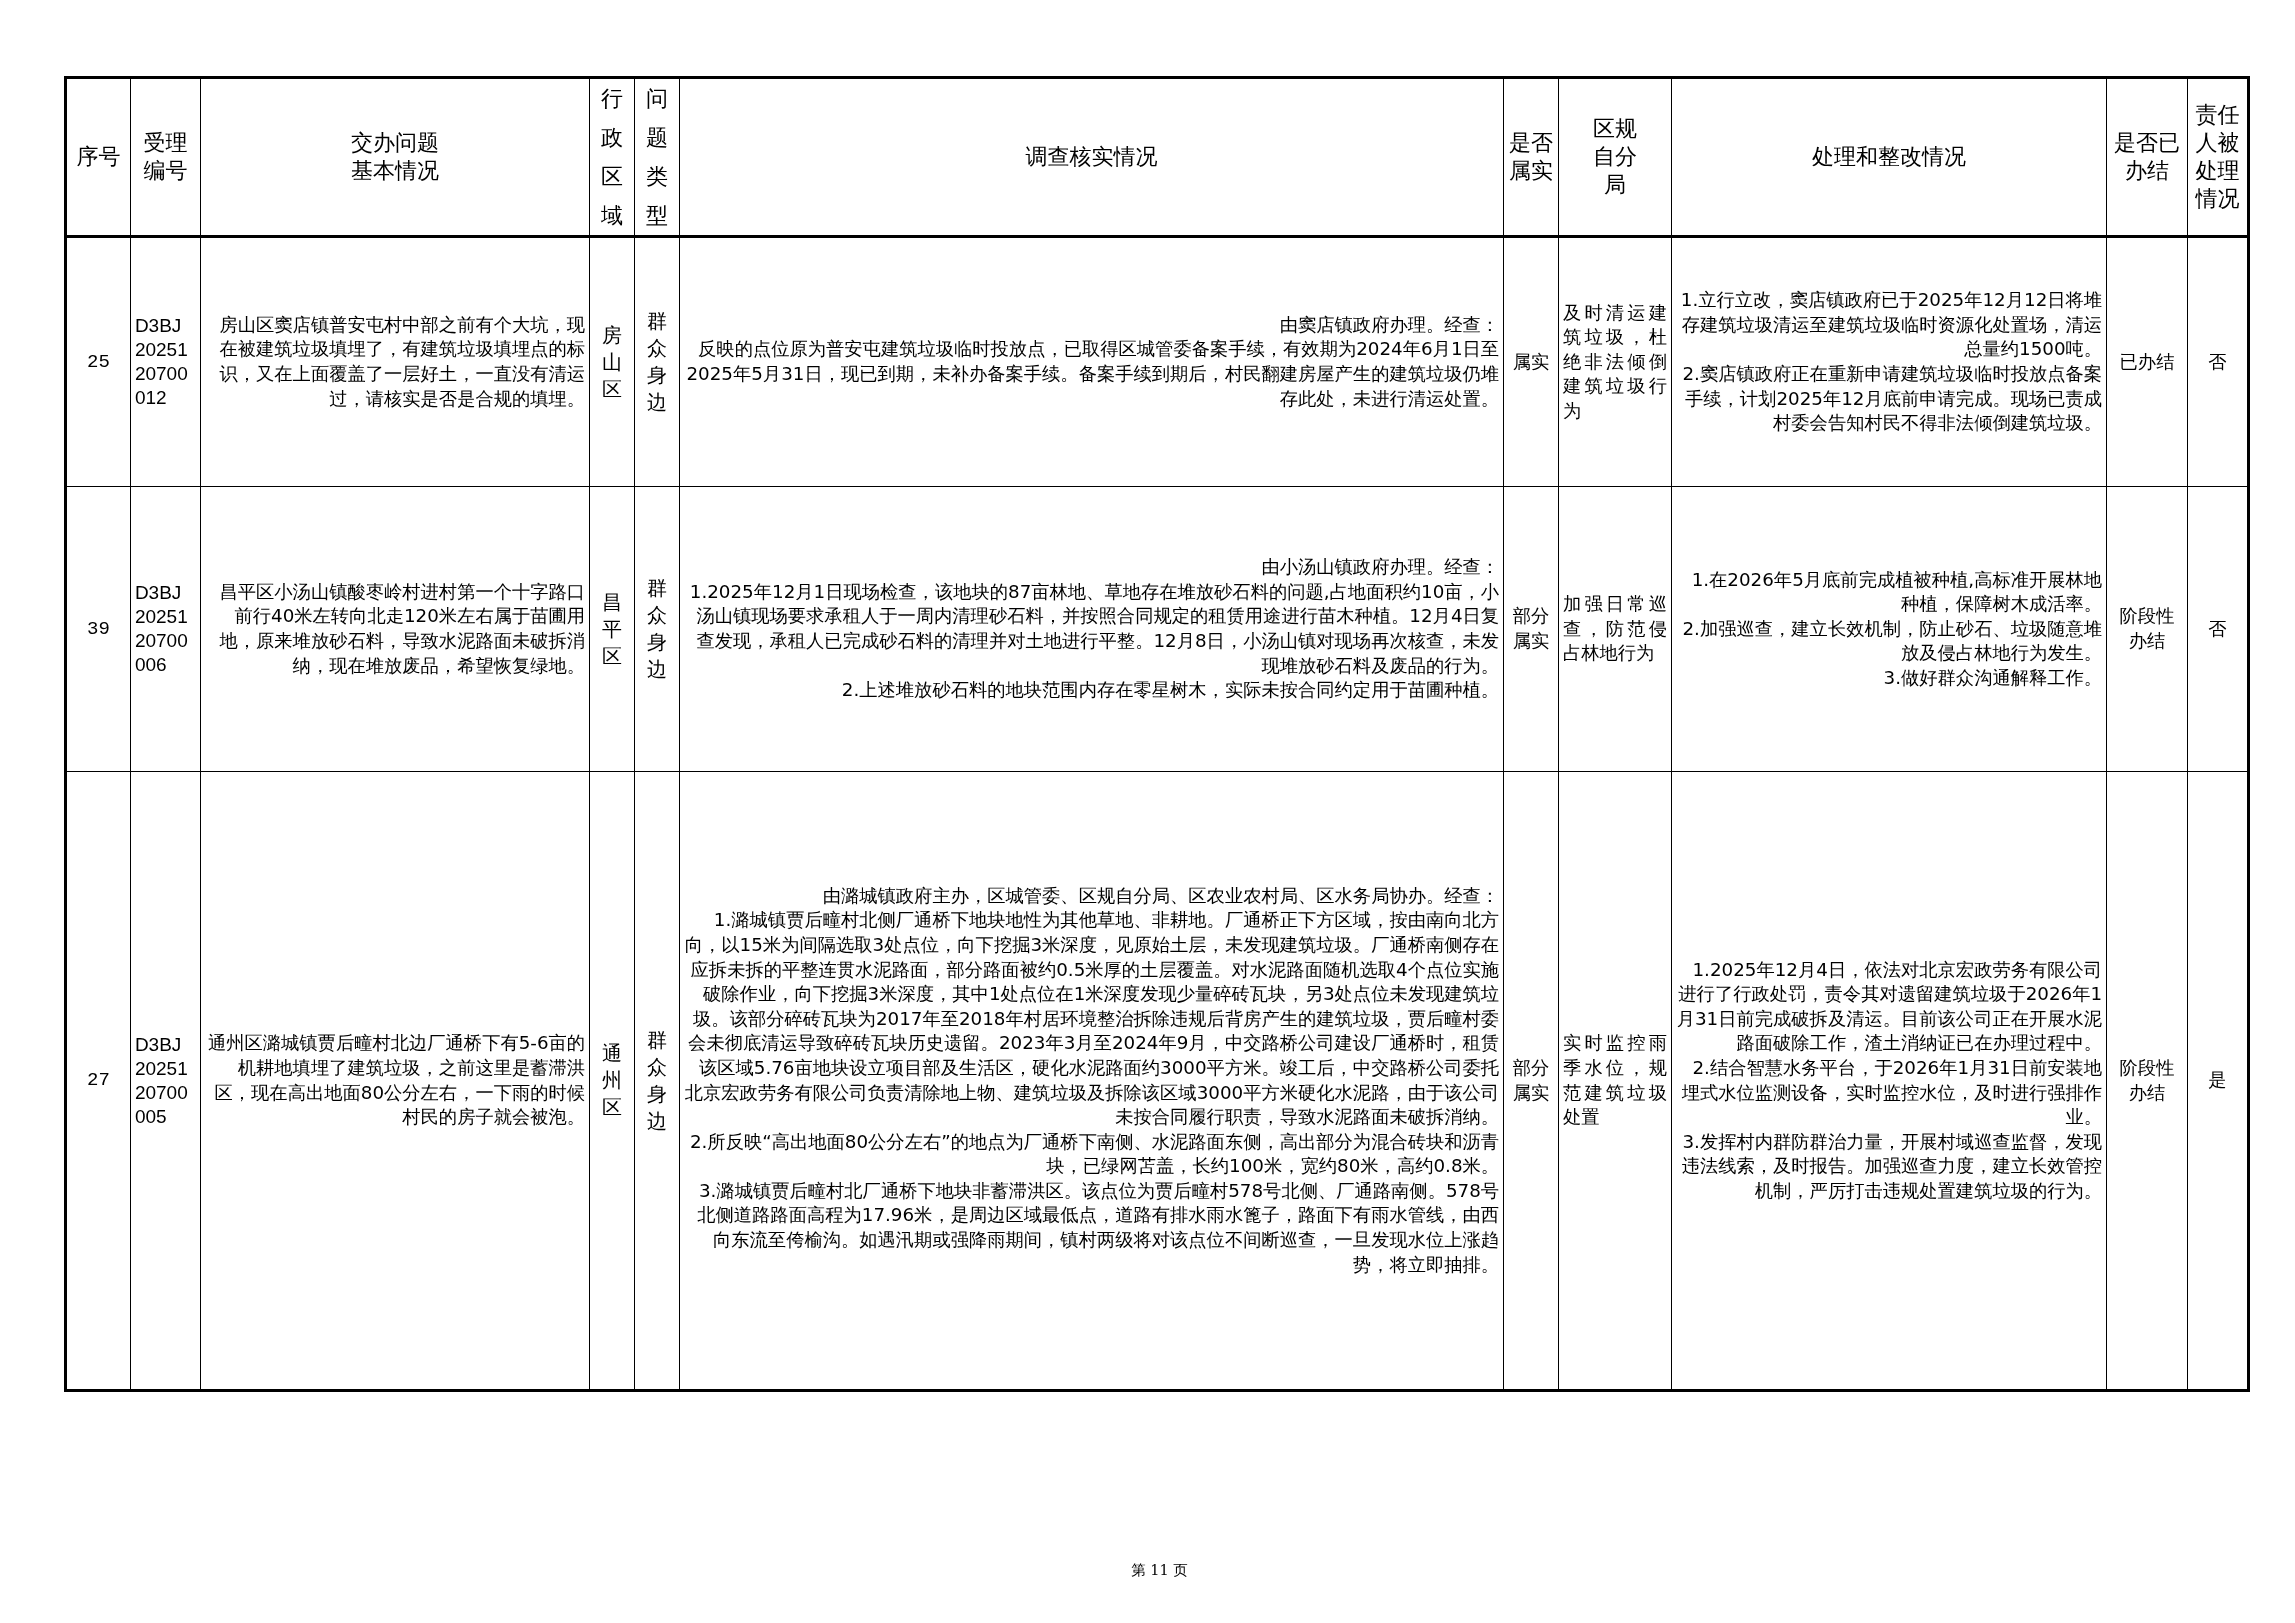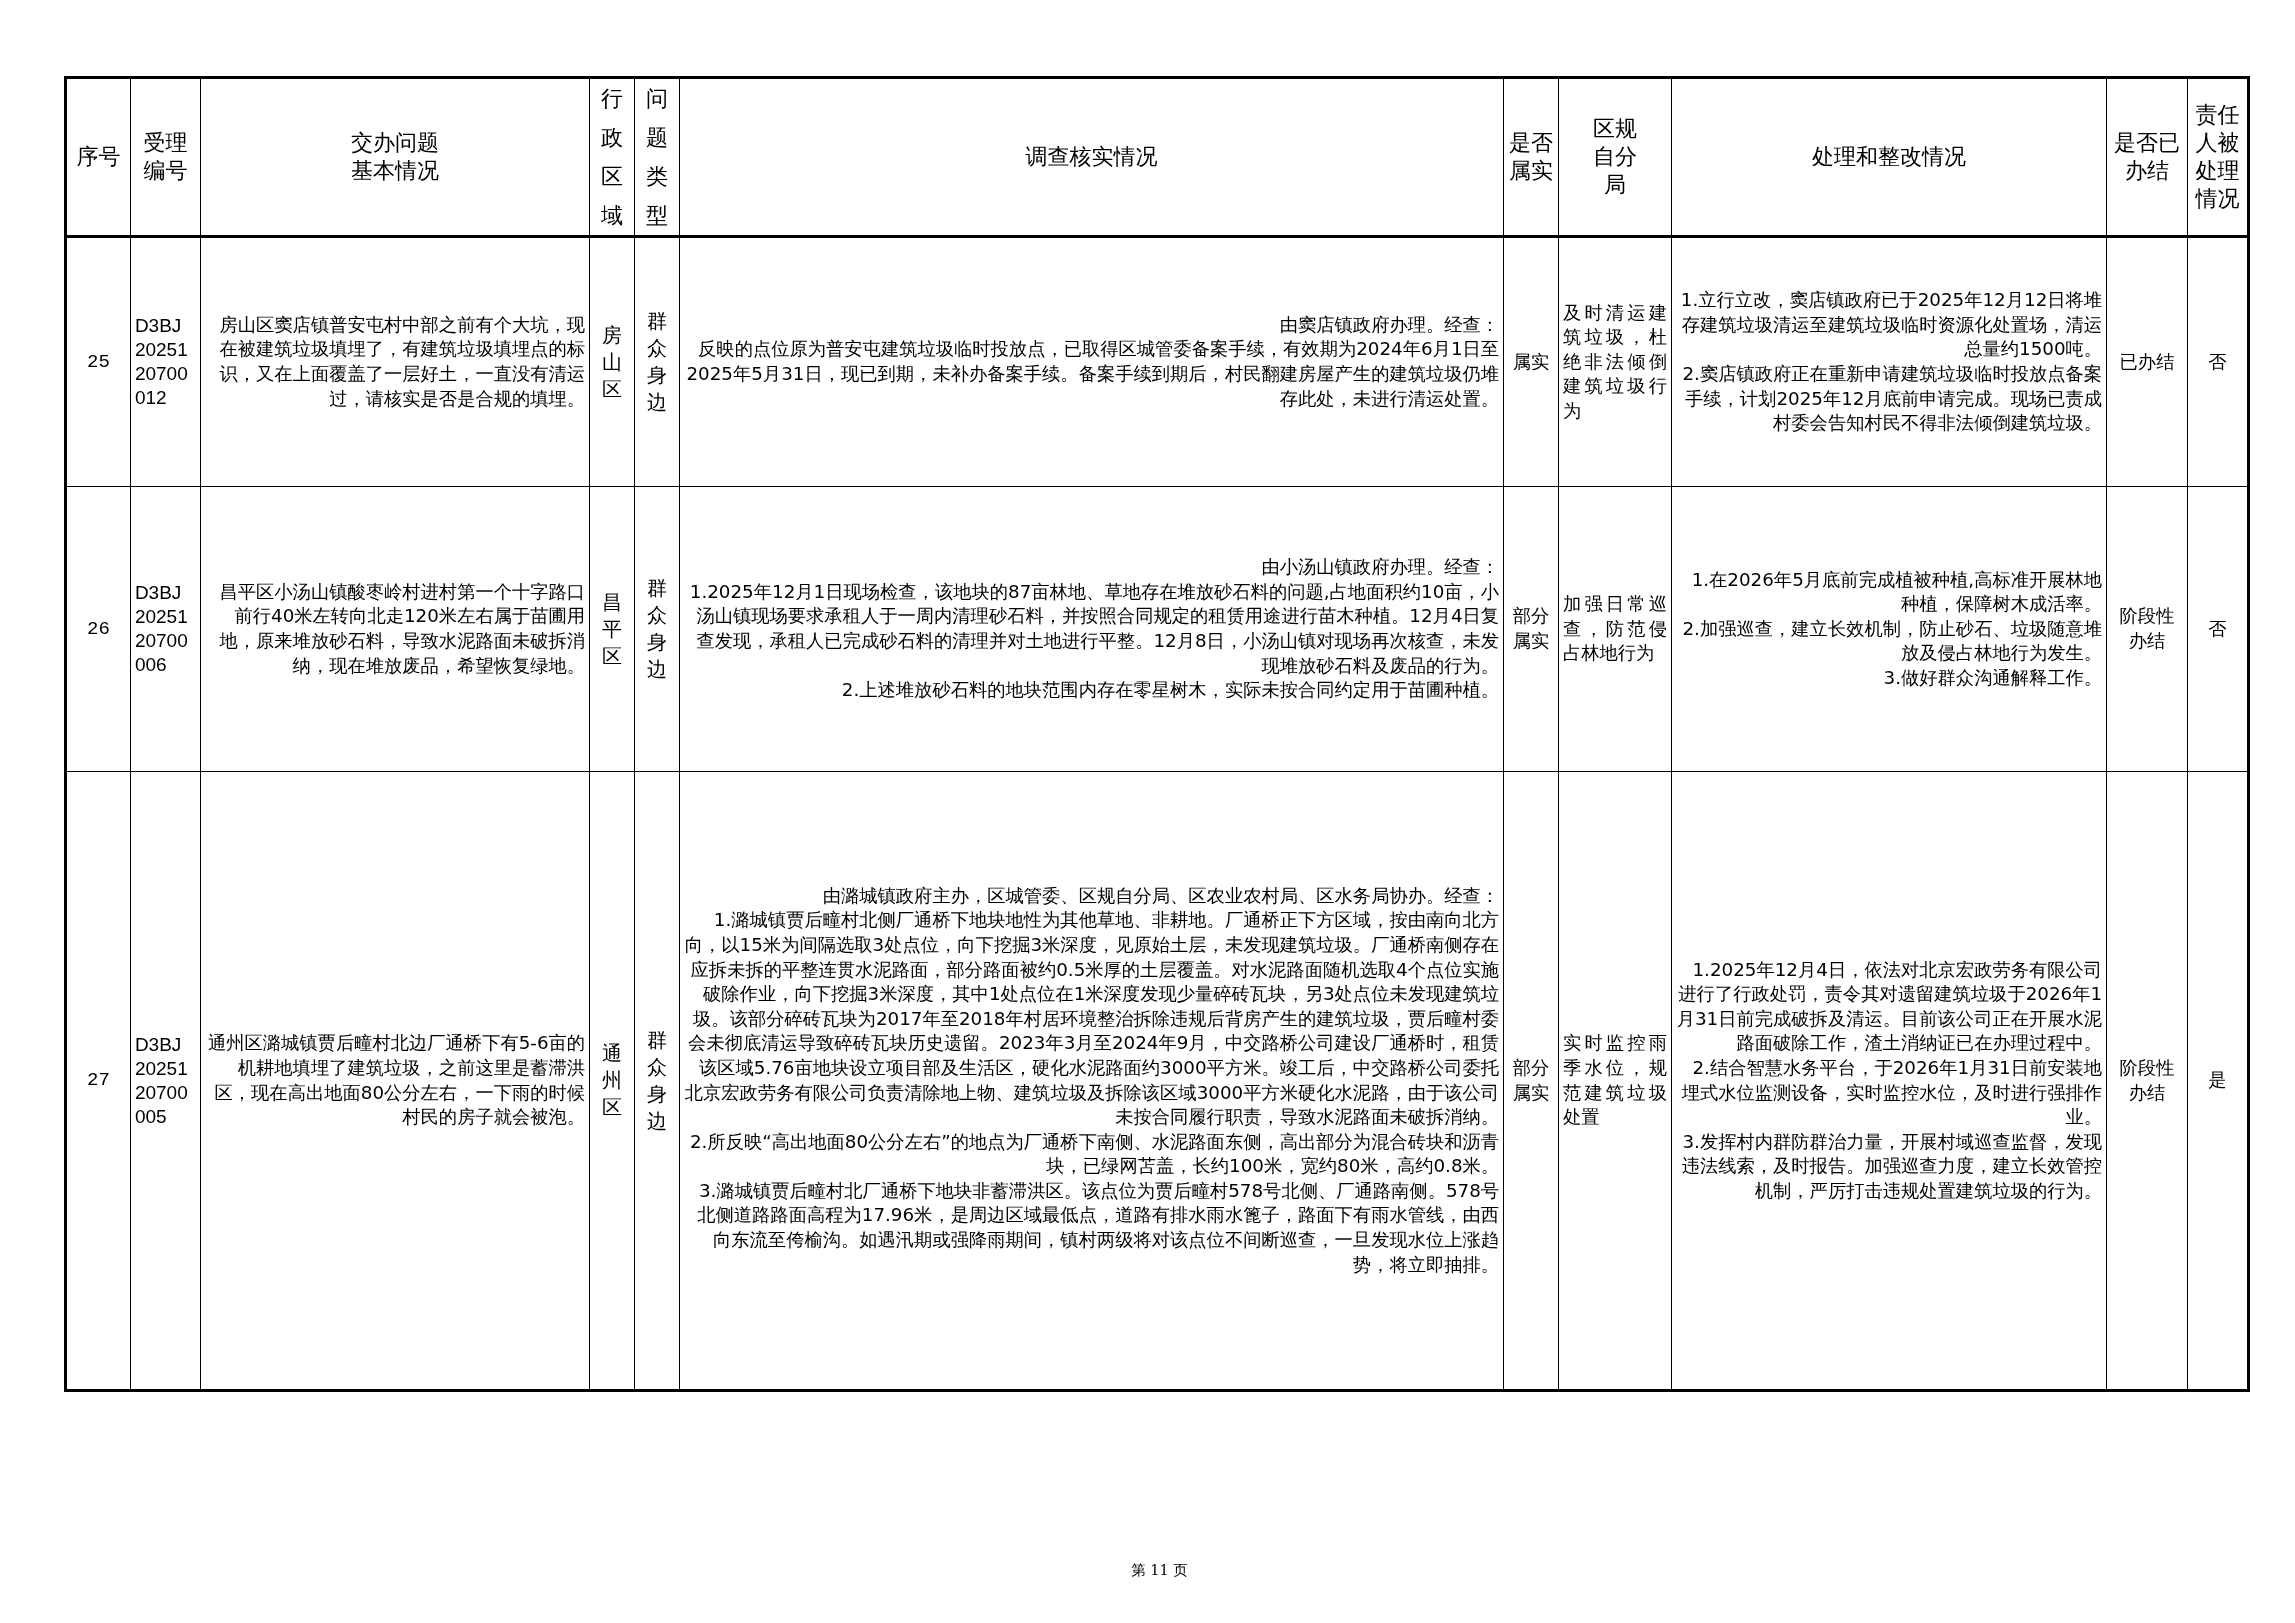--- a/index.html
+++ b/index.html
@@ -76,7 +76,7 @@
       <td class="c">否</td>
     </tr>
     <tr class="r26">
-      <td class="c num">26</td>
+      <td class="c num">39</td>
       <td class="code"><span style="display:inline-block;width:5.1ch;word-break:break-all">D3BJ2025120700006</span></td>
       <td class="l">昌平区小汤山镇酸枣岭村进村第一个十字路口前行40米左转向北走120米左右属于苗圃用地，原来堆放砂石料，导致水泥路面未破拆消纳，现在堆放废品，希望恢复绿地。</td>
       <td class="vert"><span class="vstack">昌平区</span></td>

